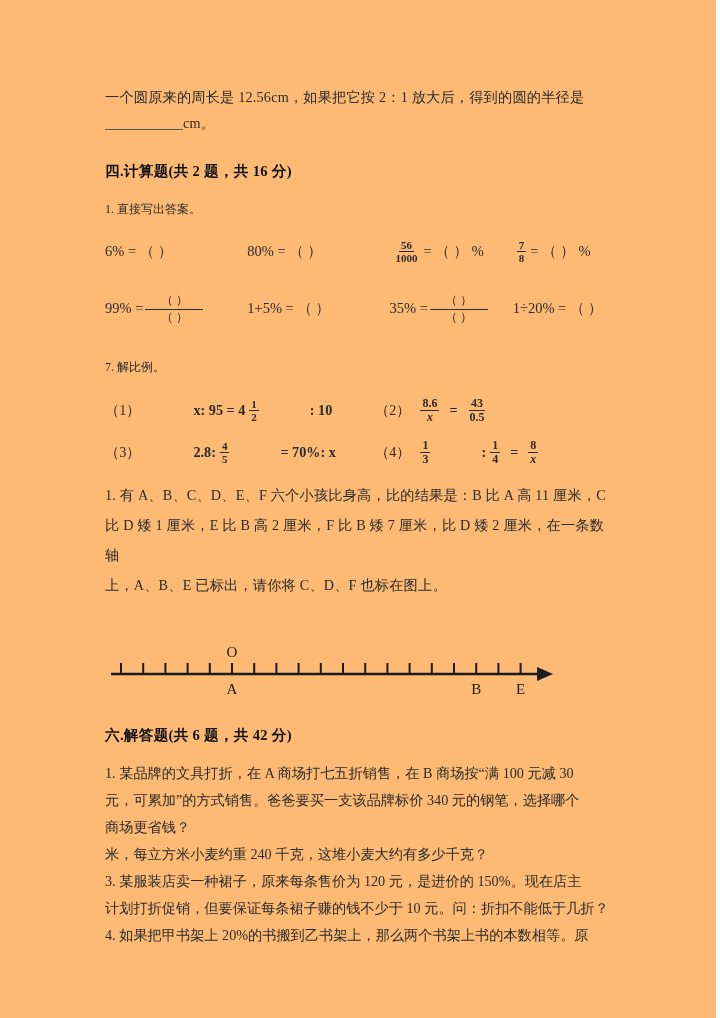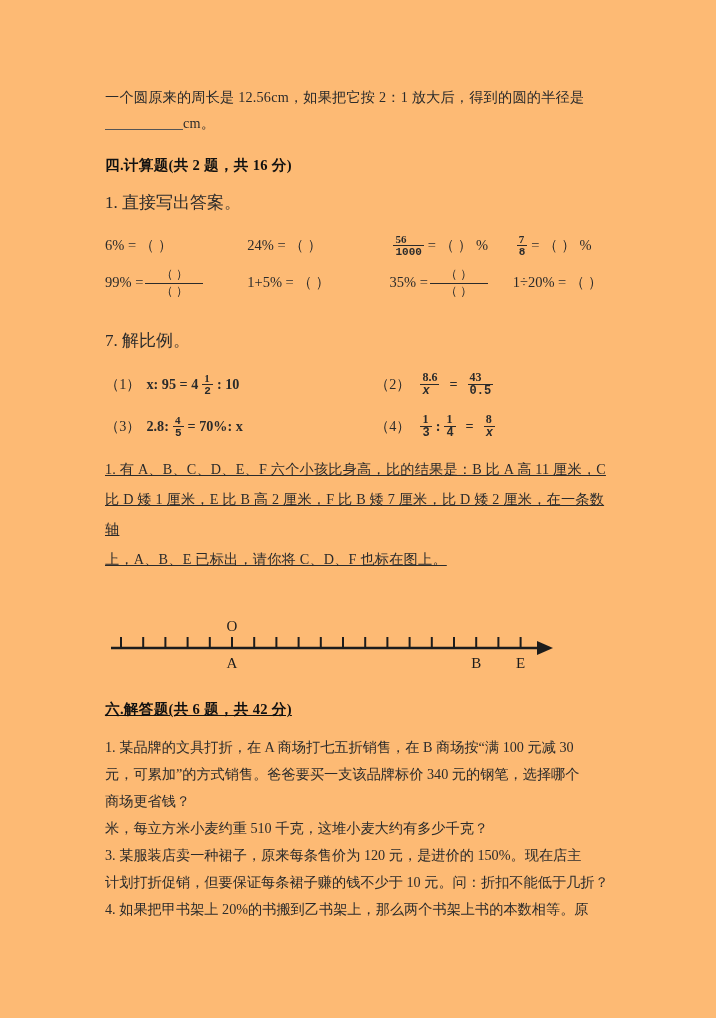--- a/index.html
+++ b/index.html
@@ -45,7 +45,7 @@
     font-size: 14.6px;
     font-weight: bold;
     color: #111;
-    margin-top: 20px;
+    margin-top: 26px;
     margin-bottom: 2px;
     letter-spacing: 0.3px;
   }

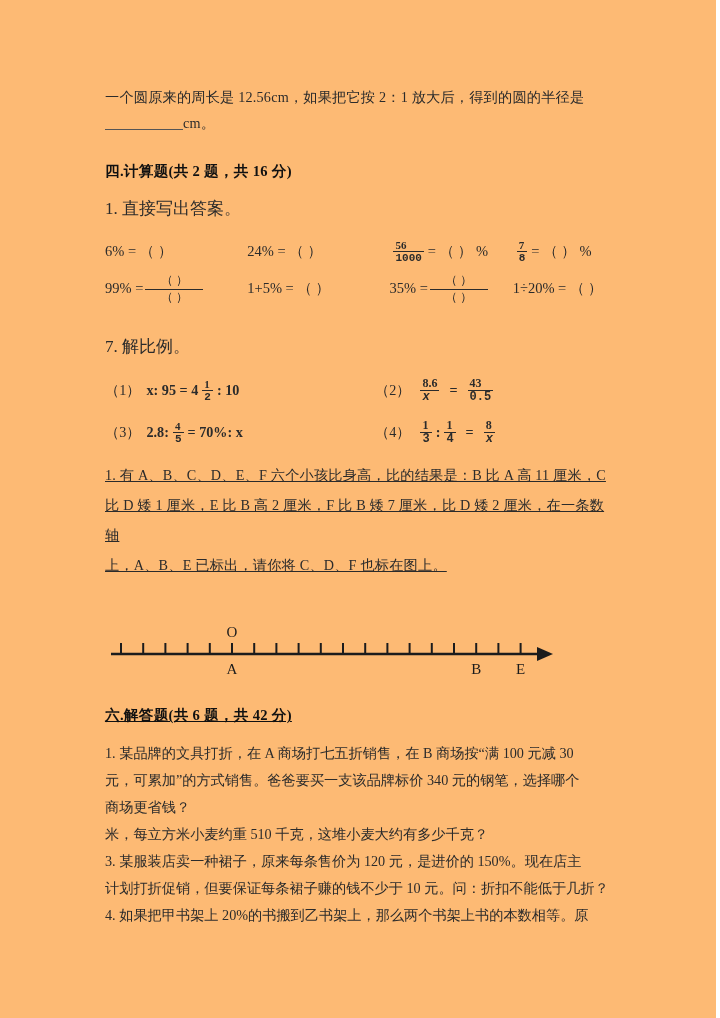--- a/index.html
+++ b/index.html
@@ -50,7 +50,7 @@
     letter-spacing: 0.3px;
   }
   .sub-q {
-    font-size: 17px;
+    font-size: 12px;
     color: #2b2b2b;
     margin-top: 16px;
     line-height: 24px;

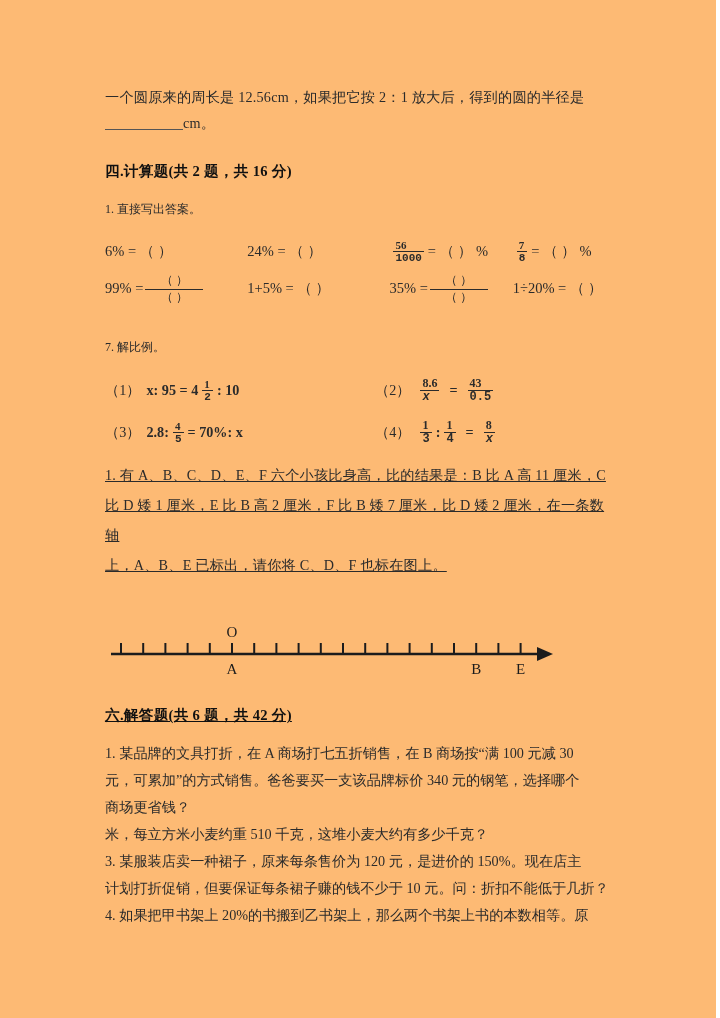--- a/index.html
+++ b/index.html
@@ -158,7 +158,7 @@
         <span class="paren">（        ）</span>
       </div>
       <div class="calc-cell c2">
-        <span>24% = </span>
+        <span>80% = </span>
         <span class="paren">（        ）</span>
       </div>
       <div class="calc-cell c3">

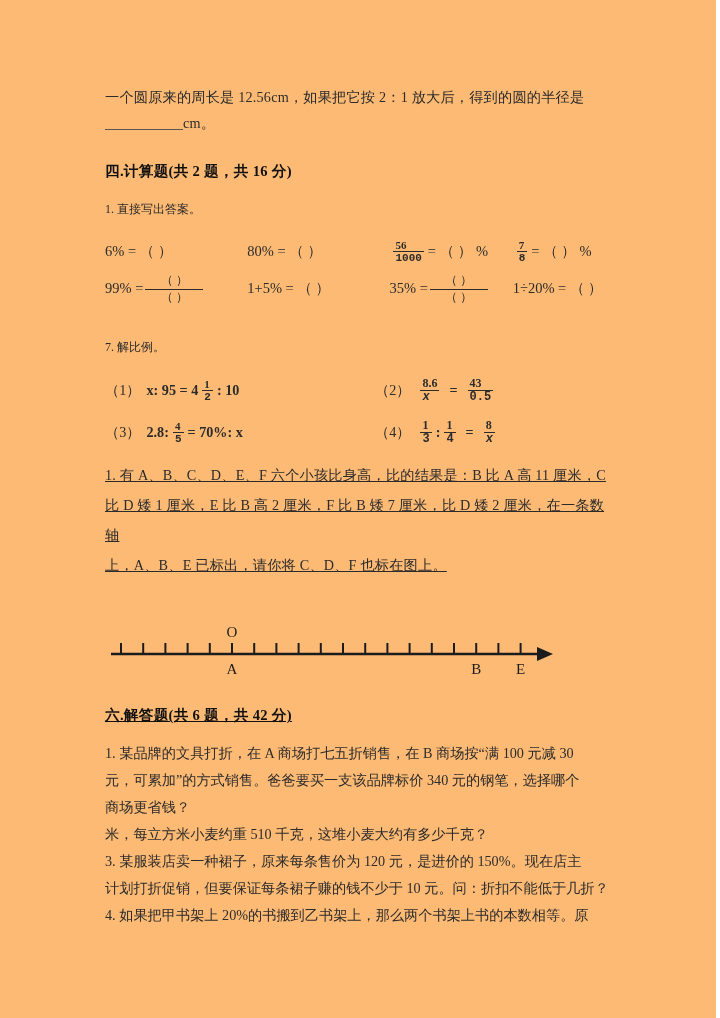--- a/index.html
+++ b/index.html
@@ -81,6 +81,7 @@
   .frac {
     display: inline-flex;
     flex-direction: column;
+    align-items: center;
     vertical-align: middle;
     margin: 0 4px;
     font-size: 11px;

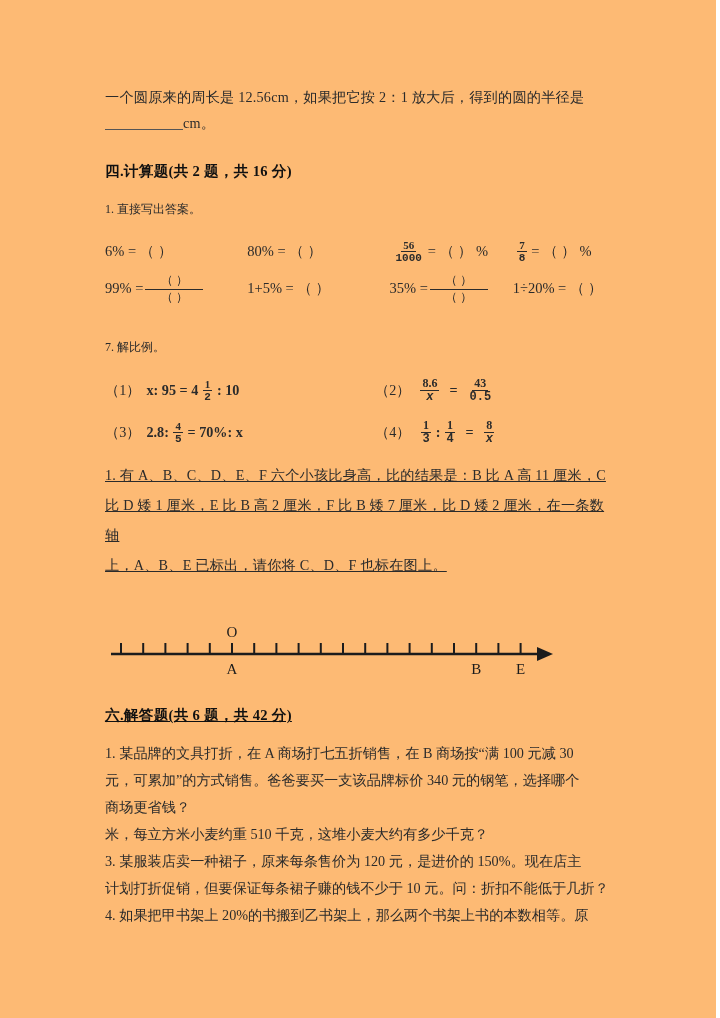--- a/index.html
+++ b/index.html
@@ -89,7 +89,7 @@
     line-height: 1.12;
   }
   .frac .num { padding: 0 2px; border-bottom: 1.1px solid #2b2b2b; }
-  .frac .den { padding: 0 2px; font-family: Liberation Mono, monospace; }
+  .frac .den { padding: 0 2px; }
   .frac.big { font-size: 12px; }
   .frac-blank {
     display: inline-flex;

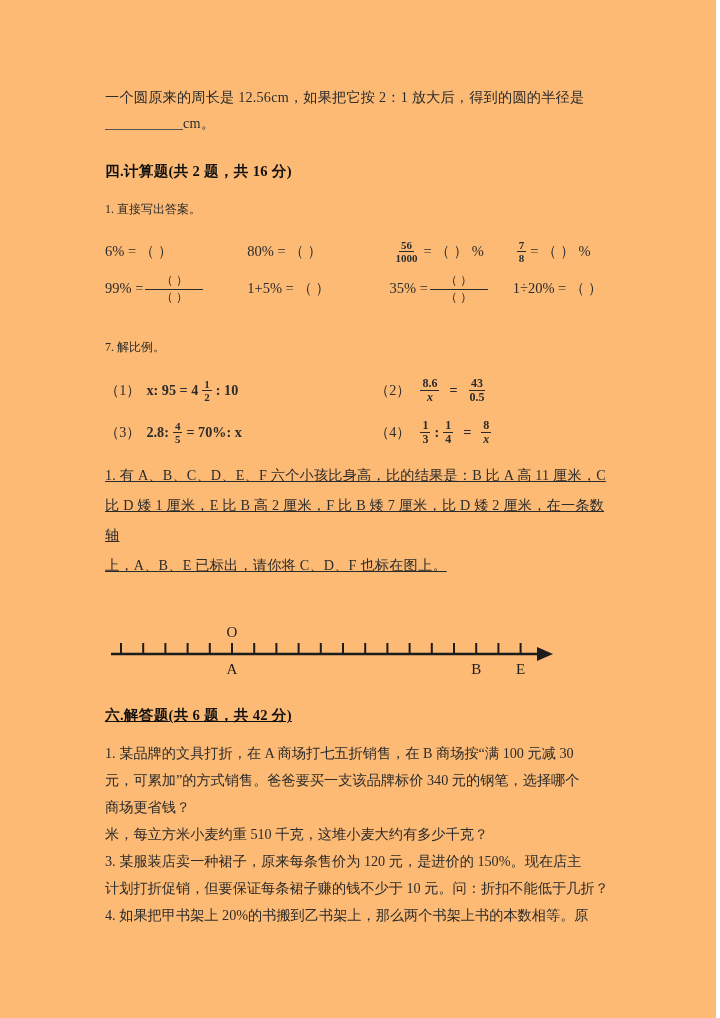--- a/index.html
+++ b/index.html
@@ -62,7 +62,7 @@
     font-size: 14.5px;
     color: #2b2b2b;
   }
-  .calc-row.r2 { margin-top: 8px; align-items: center; }
+  .calc-row.r2 { margin-top: 28px; align-items: center; }
   .calc-cell {
     display: flex;
     align-items: center;

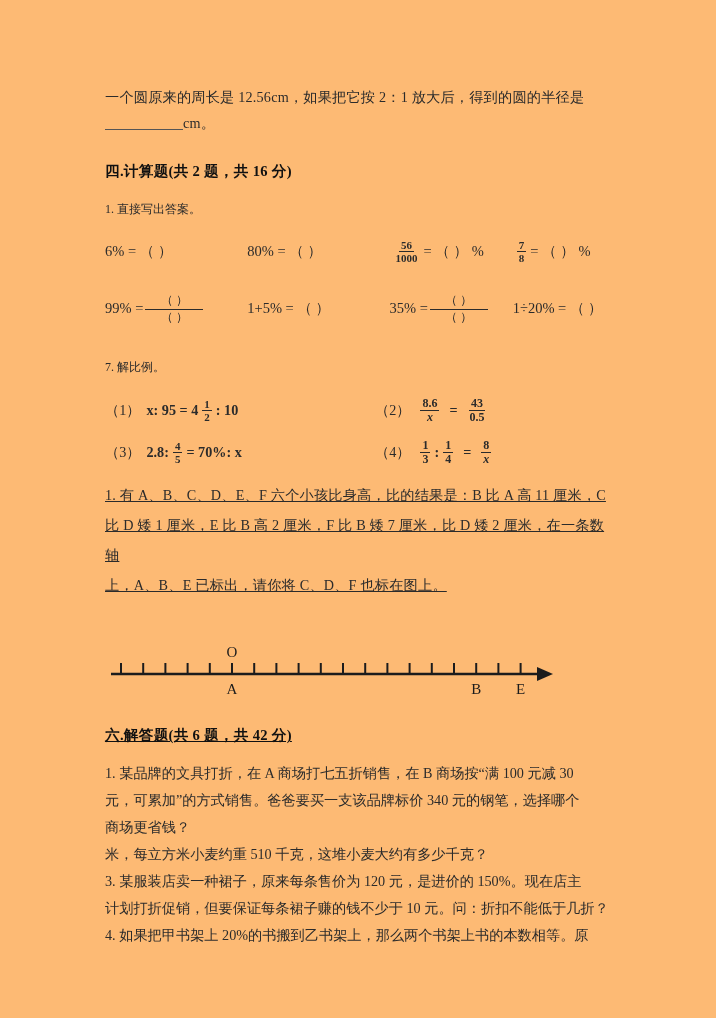--- a/index.html
+++ b/index.html
@@ -120,7 +120,7 @@
   .prop-row .p1 { width: 270px; }
   .prop-row .p2 { width: 230px; }
   .prop-label { margin-right: 6px; }
-  .eqbold { font-weight: bold; }
+  .eqbold { font-weight: bold; margin-left: 47px; }
   
   .numline-wrap {
     position: relative;

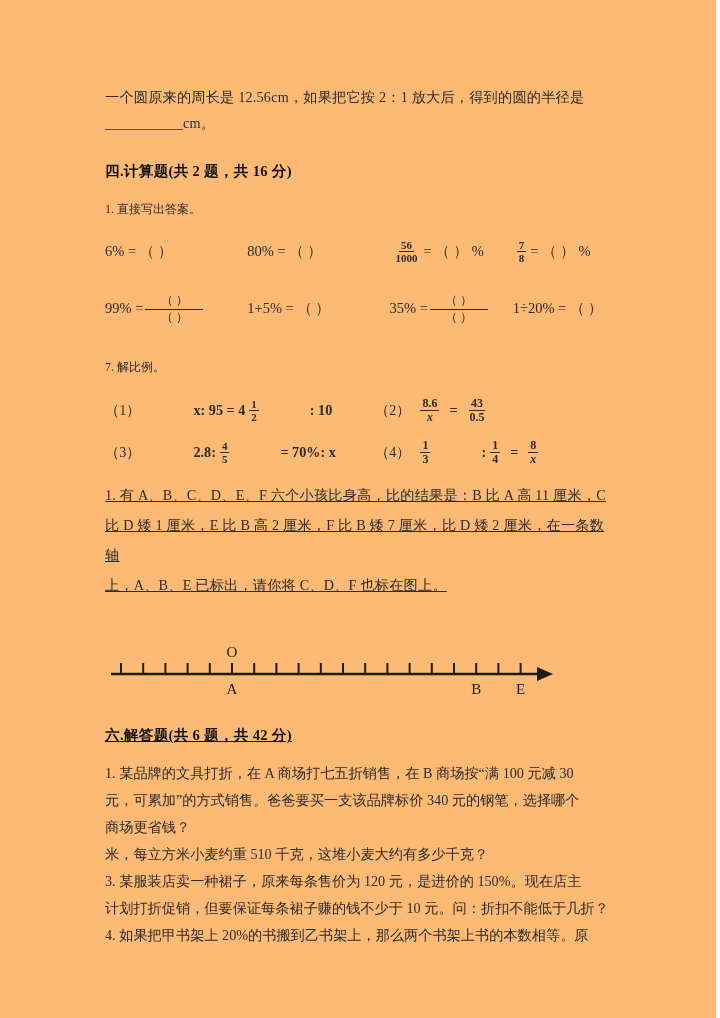--- a/index.html
+++ b/index.html
@@ -263,7 +263,7 @@
     </div>
 
 
-    <div class="q-line" style="margin-top:14px;line-height:30px;text-decoration:underline;">
+    <div class="q-line" style="margin-top:14px;line-height:30px;">
       <div>1. 有 A、B、C、D、E、F 六个小孩比身高，比的结果是：B 比 A 高 11 厘米，C</div>
       <div>比 D 矮 1 厘米，E 比 B 高 2 厘米，F 比 B 矮 7 厘米，比 D 矮 2 厘米，在一条数轴</div>
       <div>上，A、B、E 已标出，请你将 C、D、F 也标在图上。</div>

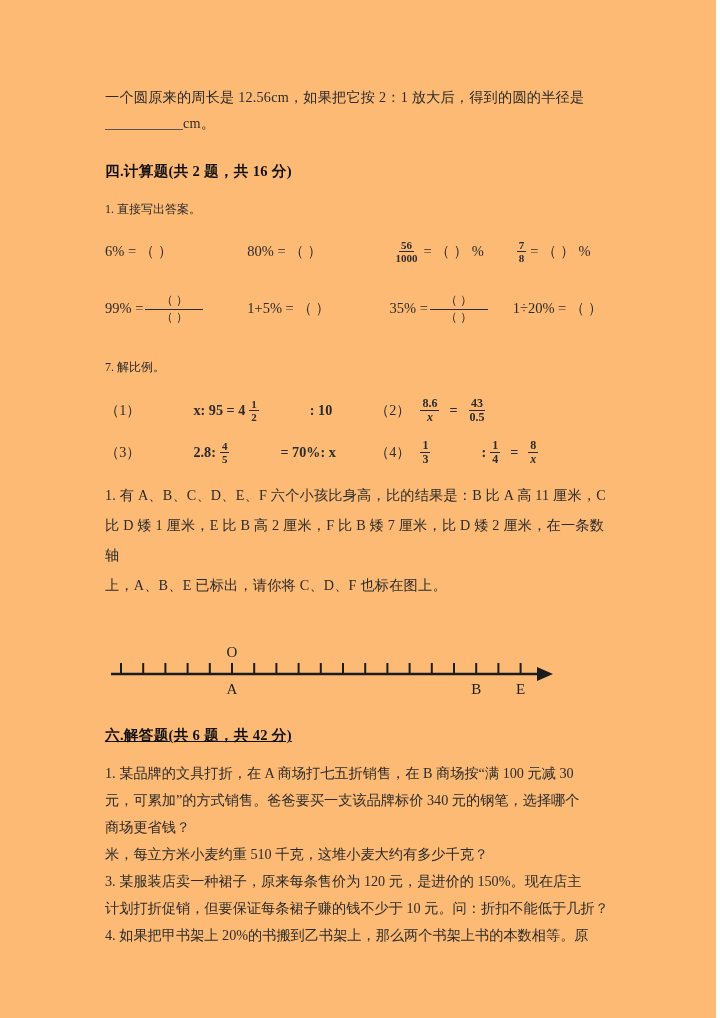--- a/index.html
+++ b/index.html
@@ -305,7 +305,7 @@
       </svg>
     </div>
 
-    <div class="sec-head" style="margin-top:22px;text-decoration:underline;">六.解答题(共 6 题，共 42 分)</div>
+    <div class="sec-head" style="margin-top:22px;">六.解答题(共 6 题，共 42 分)</div>
 
     <div class="para first">1. 某品牌的文具打折，在 A 商场打七五折销售，在 B 商场按“满 100 元减 30</div>
     <div class="para">元，可累加”的方式销售。爸爸要买一支该品牌标价 340 元的钢笔，选择哪个</div>

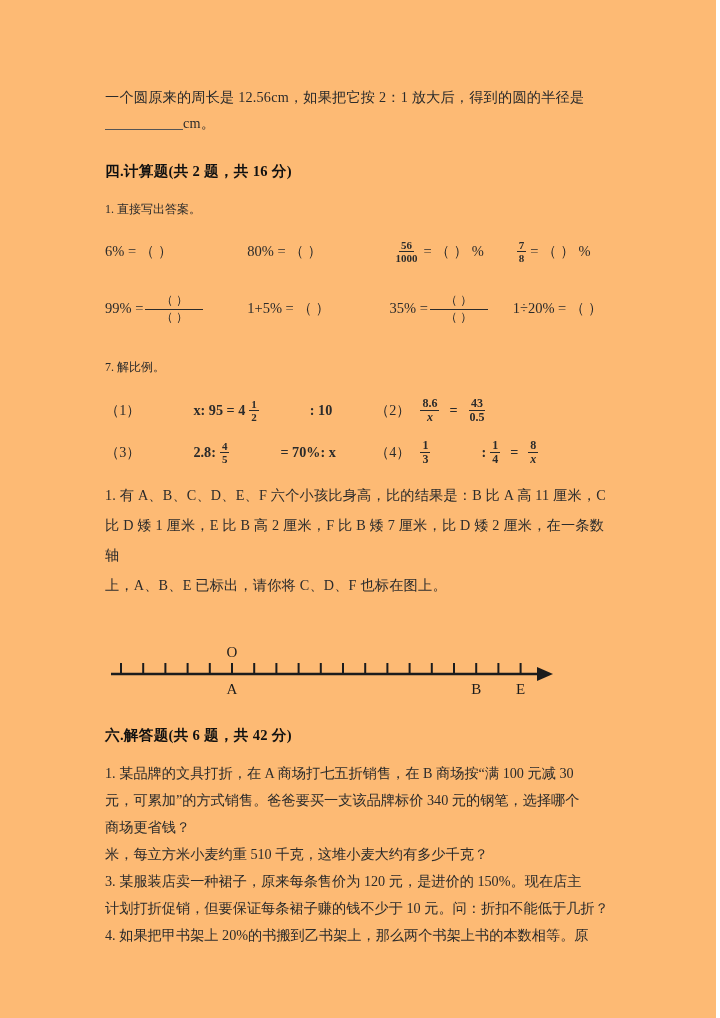--- a/index.html
+++ b/index.html
@@ -310,7 +310,7 @@
     <div class="para first">1. 某品牌的文具打折，在 A 商场打七五折销售，在 B 商场按“满 100 元减 30</div>
     <div class="para">元，可累加”的方式销售。爸爸要买一支该品牌标价 340 元的钢笔，选择哪个</div>
     <div class="para">商场更省钱？</div>
-    <div class="para">米，每立方米小麦约重 510 千克，这堆小麦大约有多少千克？</div>
+    <div class="para">米，每立方米小麦约重 240 千克，这堆小麦大约有多少千克？</div>
     <div class="para">3. 某服装店卖一种裙子，原来每条售价为 120 元，是进价的 150%。现在店主</div>
     <div class="para">计划打折促销，但要保证每条裙子赚的钱不少于 10 元。问：折扣不能低于几折？</div>
     <div class="para">4. 如果把甲书架上 20%的书搬到乙书架上，那么两个书架上书的本数相等。原</div>

